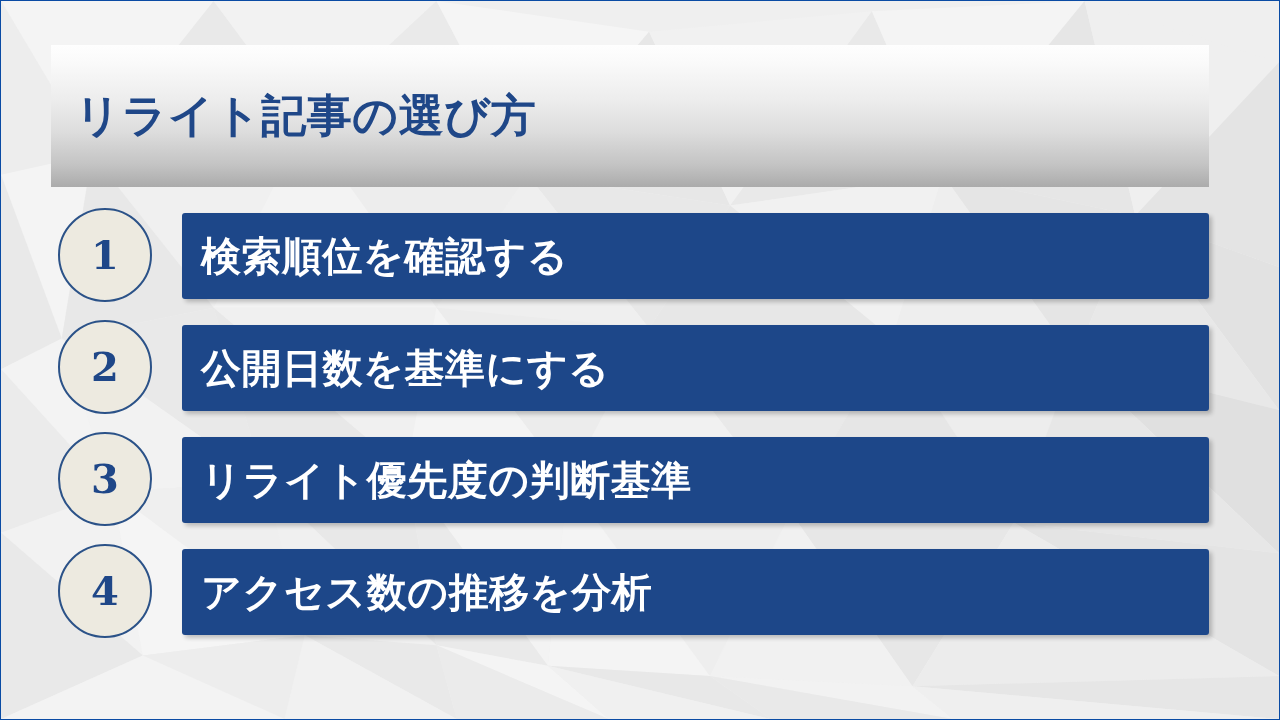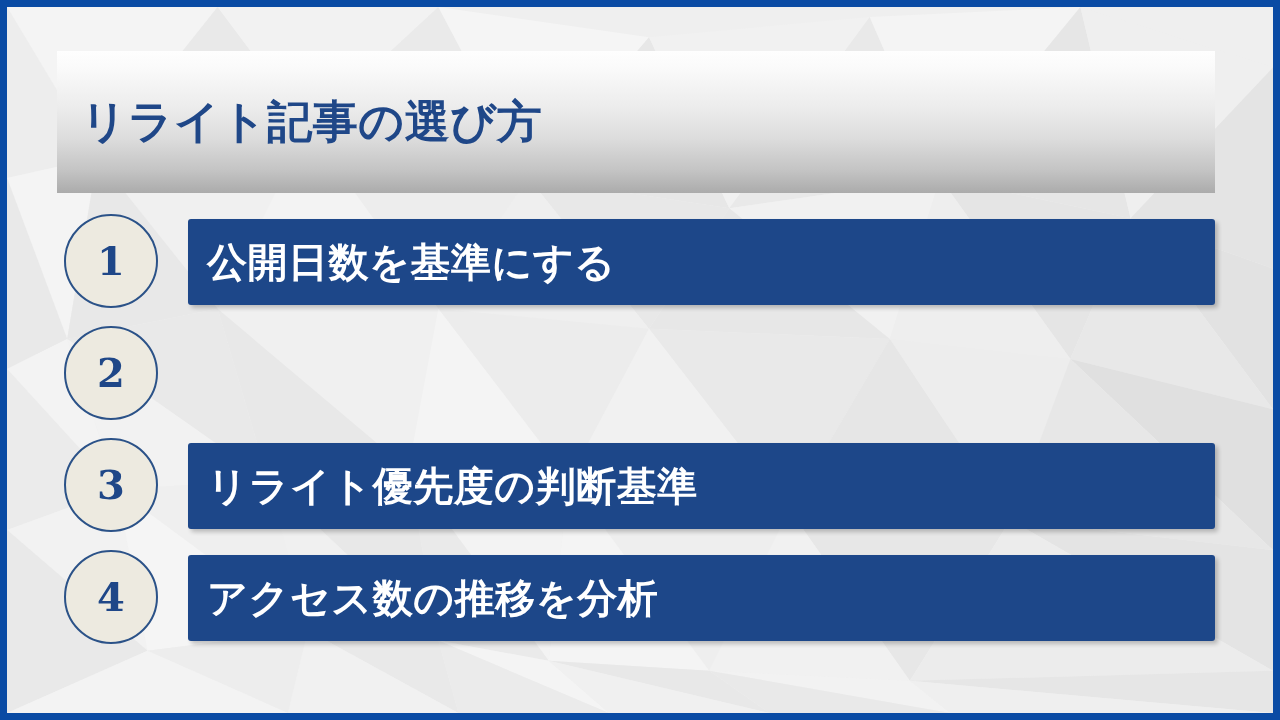--- a/index.html
+++ b/index.html
@@ -20,7 +20,7 @@
     overflow: hidden;
     box-sizing: border-box;
     background: #0A4BA4;           
-    padding: 7px;
+    padding: 1px;
   }
 
   .slide-inner {

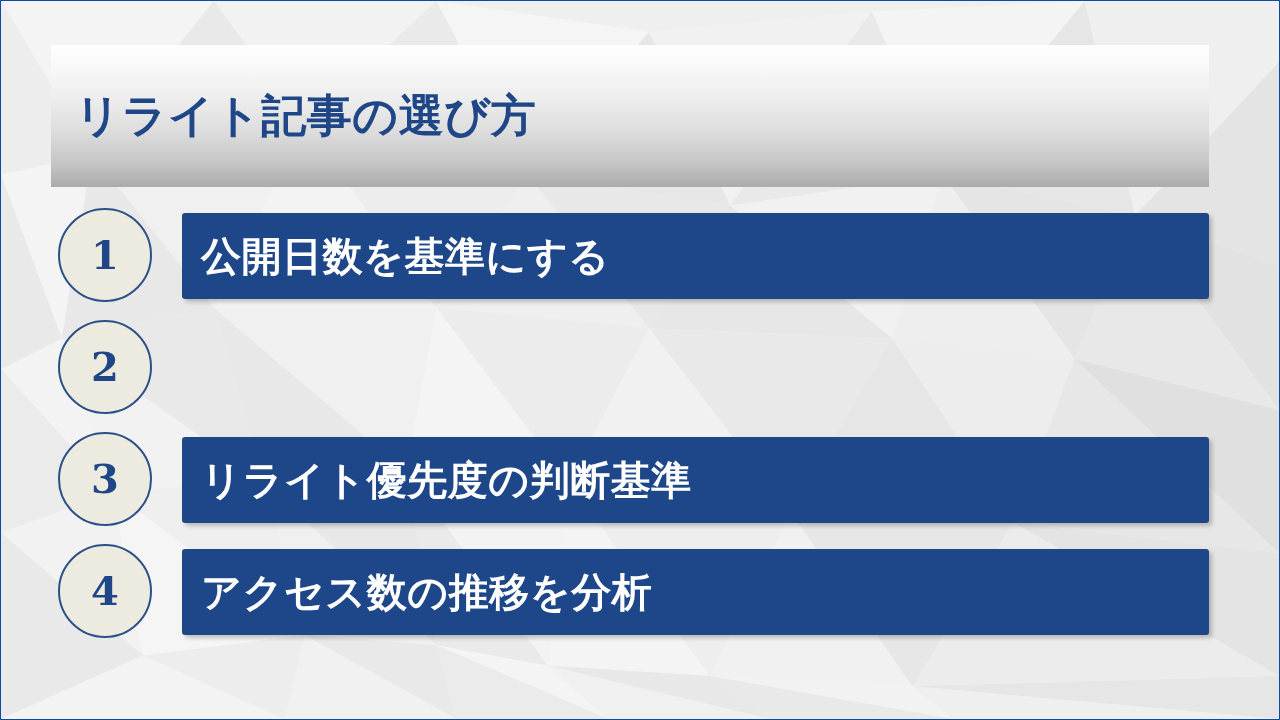--- a/index.html
+++ b/index.html
@@ -217,7 +217,7 @@
           <span class="num-text">1</span>
         </div>
         <div class="bar">
-          <span class="bar-text">公開日数を基準にする</span>
+          <span class="bar-text">検索順位を確認する</span>
         </div>
       </div>
 

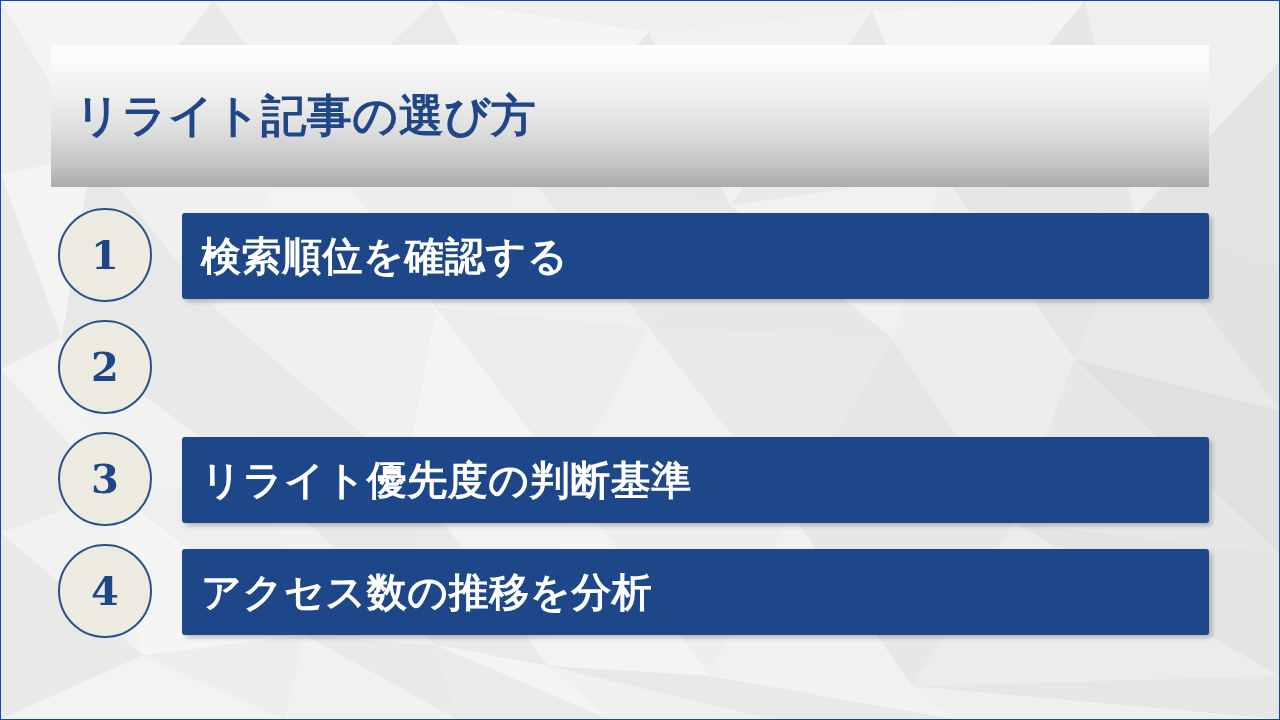--- a/index.html
+++ b/index.html
@@ -225,6 +225,9 @@
         <div class="num-circle">
           <span class="num-text">2</span>
         </div>
+        <div class="bar">
+          <span class="bar-text">公開日数を基準にする</span>
+        </div>
       </div>
 
       <div class="row">

